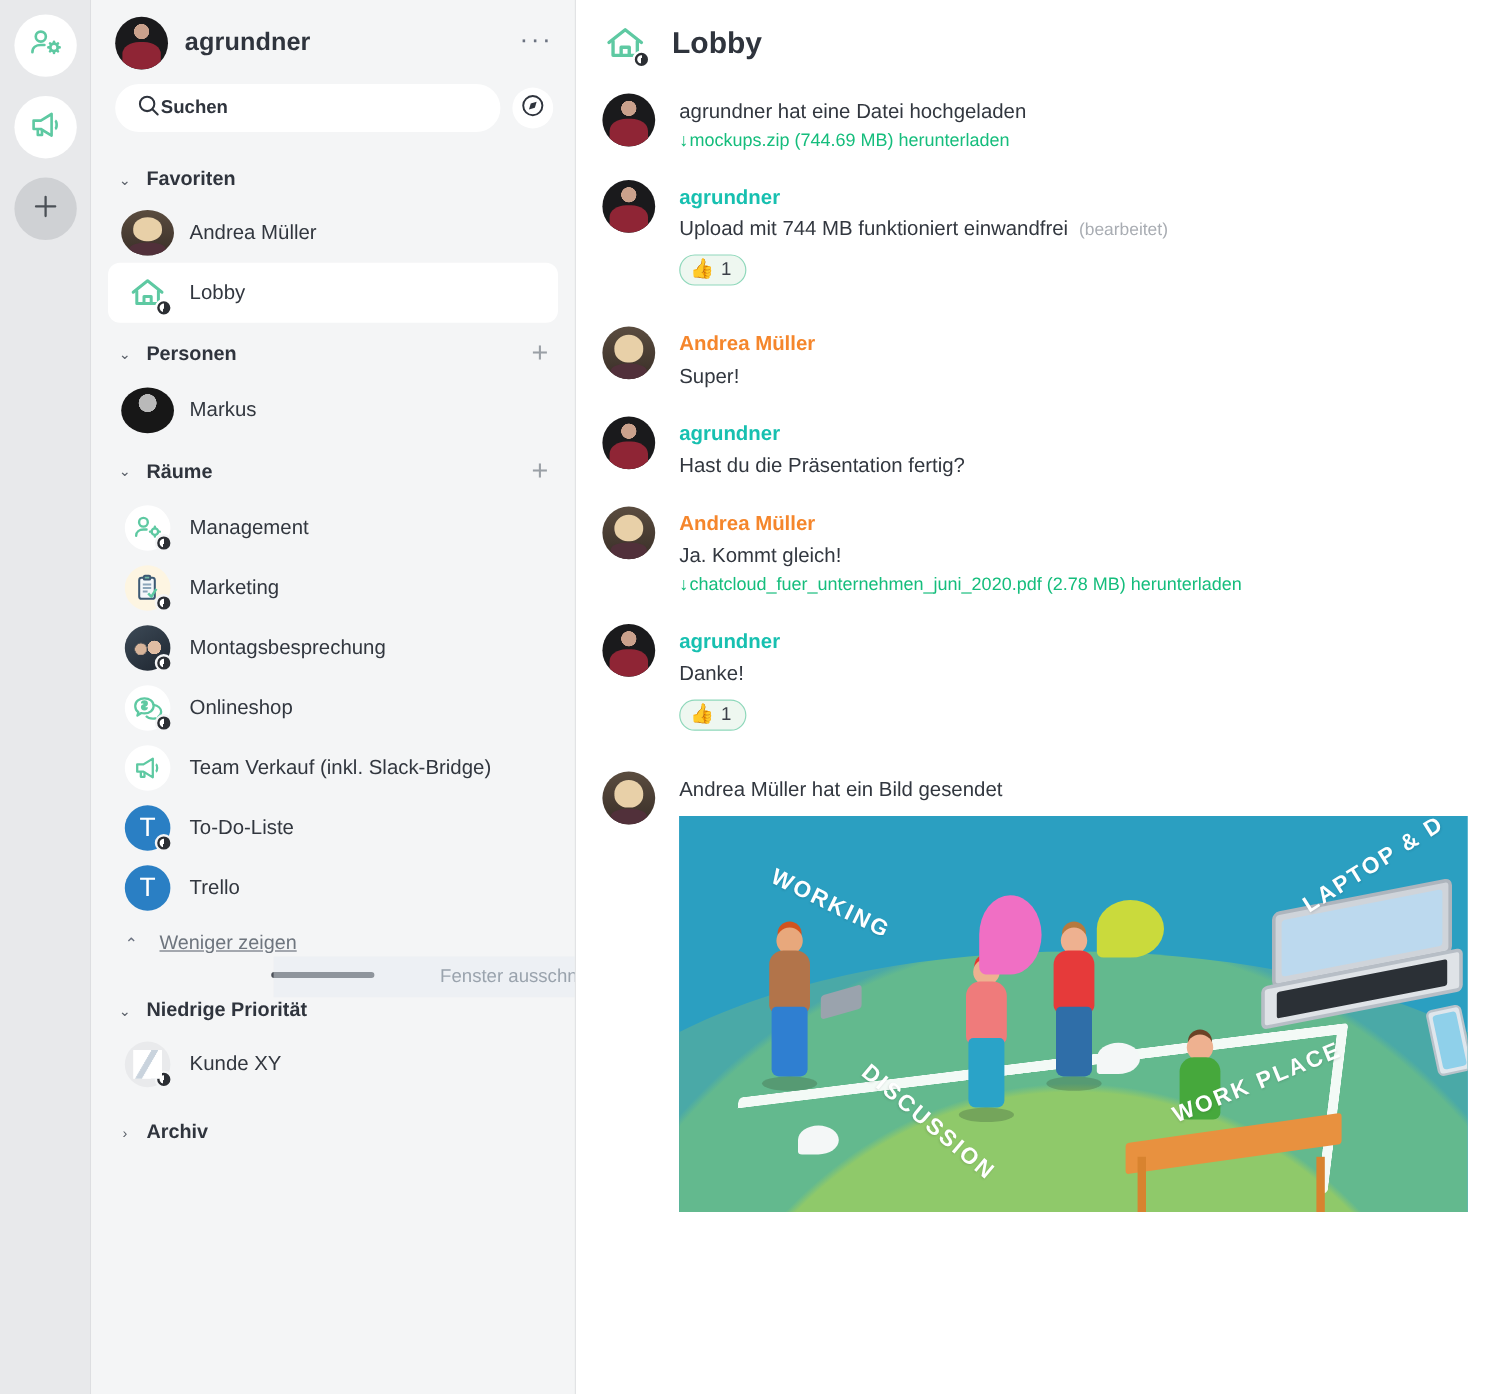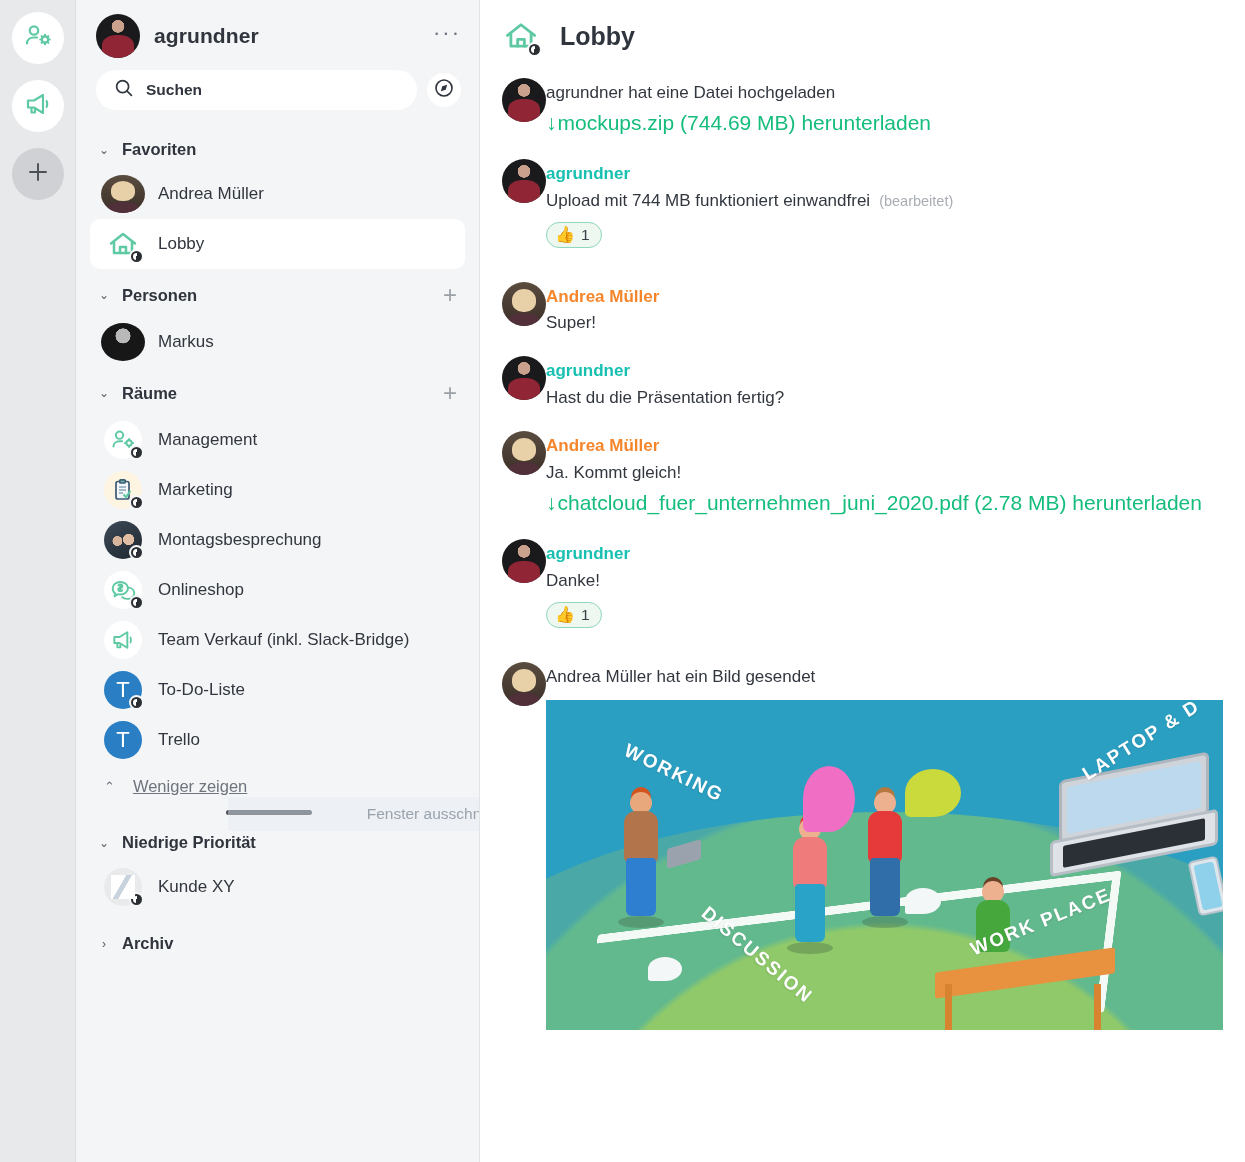--- a/index.html
+++ b/index.html
@@ -72,7 +72,7 @@
   .search-row { display:flex; align-items:center; gap:10px; padding: 2px 18px 16px 20px; }
   .search-box {
     flex:1; height: 40px; background:#fff; border-radius: 20px;
-    display:flex; align-items:center; gap:12px; padding: 0 18px;
+    display:flex; align-items:center; padding: 0 18px;
   }
   .search-box input {
     border:none; outline:none; background:transparent;

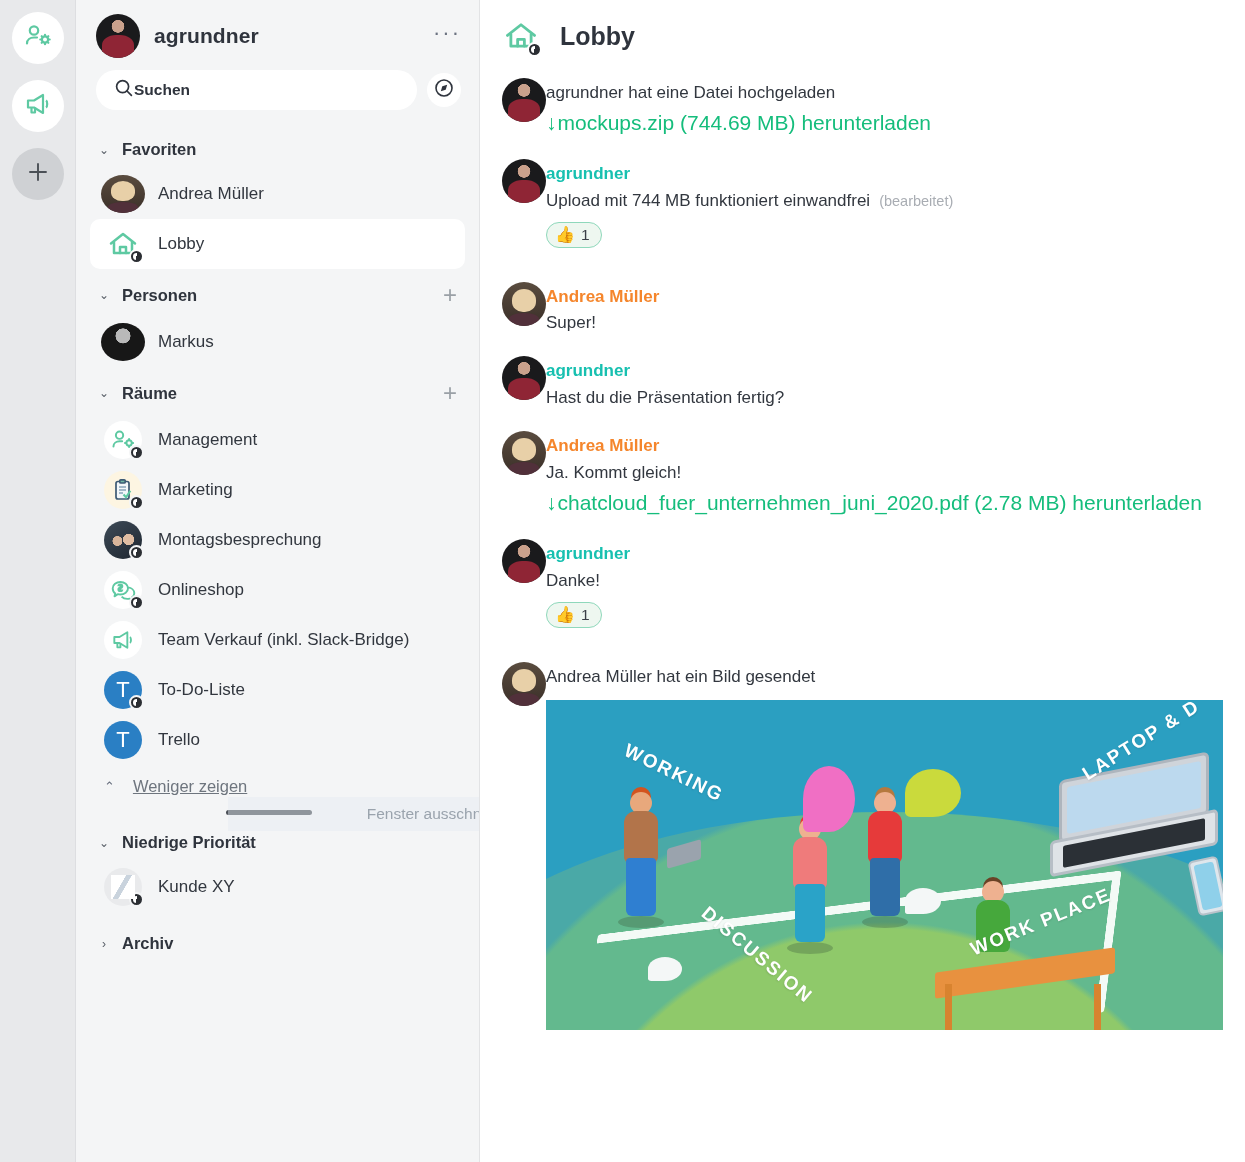--- a/index.html
+++ b/index.html
@@ -168,7 +168,7 @@
   .chat-title { font-size:25px; font-weight:bold; color:#2f343d; }
 
   .msgs { padding: 10px 0 0 0; }
-  .msg { display:flex; padding: 6px 22px 0 22px; }
+  .msg { display:flex; gap:20px; padding: 6px 22px 0 22px; }
   .msg .m-avatar { width:44px; height:44px; border-radius:50%; flex:0 0 44px; position:relative; overflow:hidden; }
   .msg .body { flex:1; min-width:0; padding-top:2px; }
   .sys-line { font-size:17px; color:#32373f; line-height:1.5; }

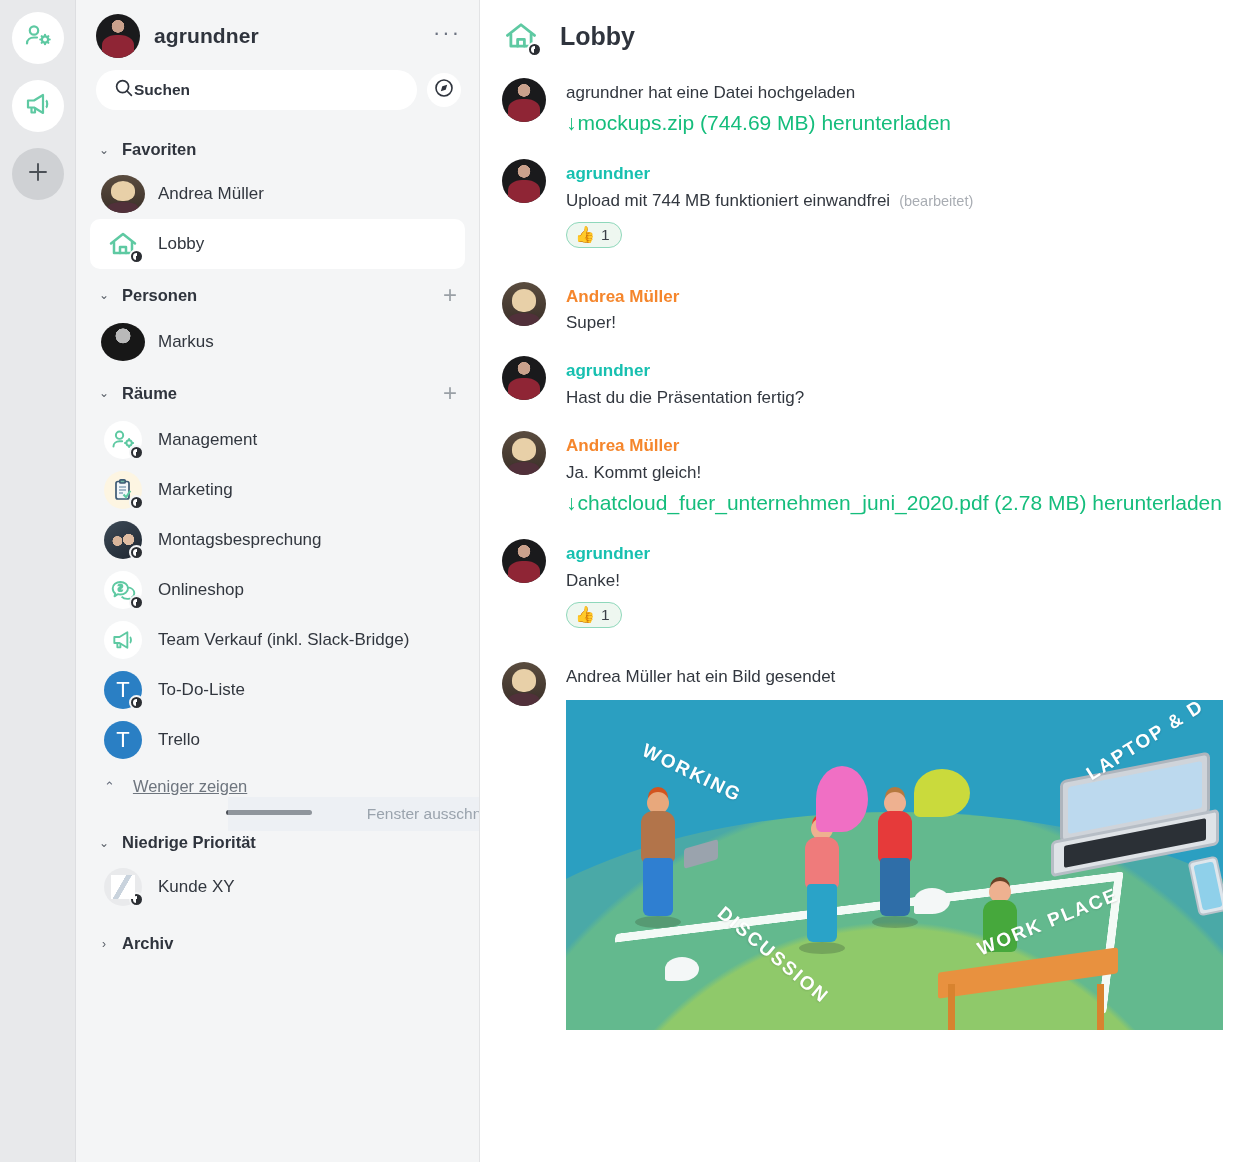--- a/index.html
+++ b/index.html
@@ -177,7 +177,7 @@
   .uname.orange { color:#f5862c; }
   .mtext { font-size:17px; color:#32373f; line-height:1.6; }
   .edited { font-size:14.5px; color:#a9adb3; margin-left:9px; }
-  .dl-link { font-size:21px; color:#15bd7c; line-height:1.6; cursor:pointer; white-space:nowrap; }
+  .dl-link { font-size:15px; color:#15bd7c; line-height:1.6; cursor:pointer; white-space:nowrap; }
   .dl-link .arr { margin-right:1px; }
 
   .reaction {

